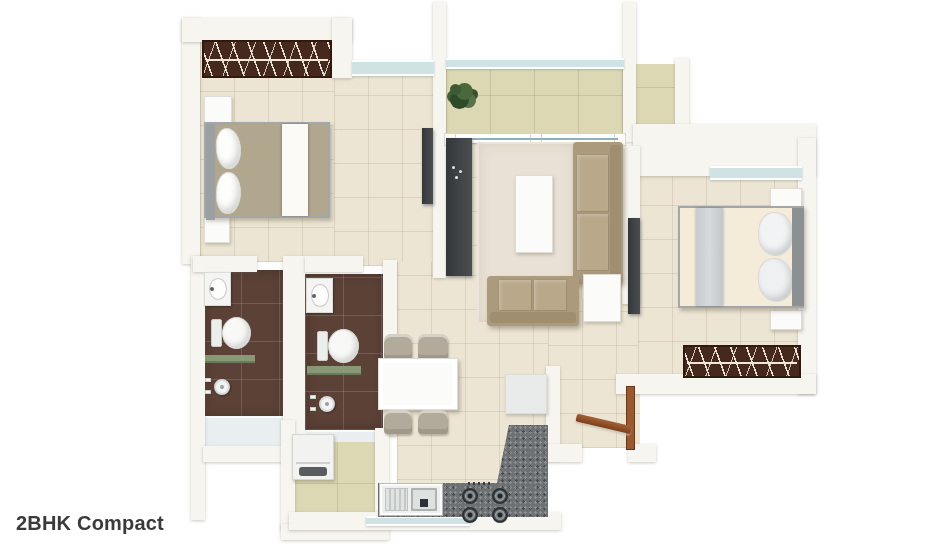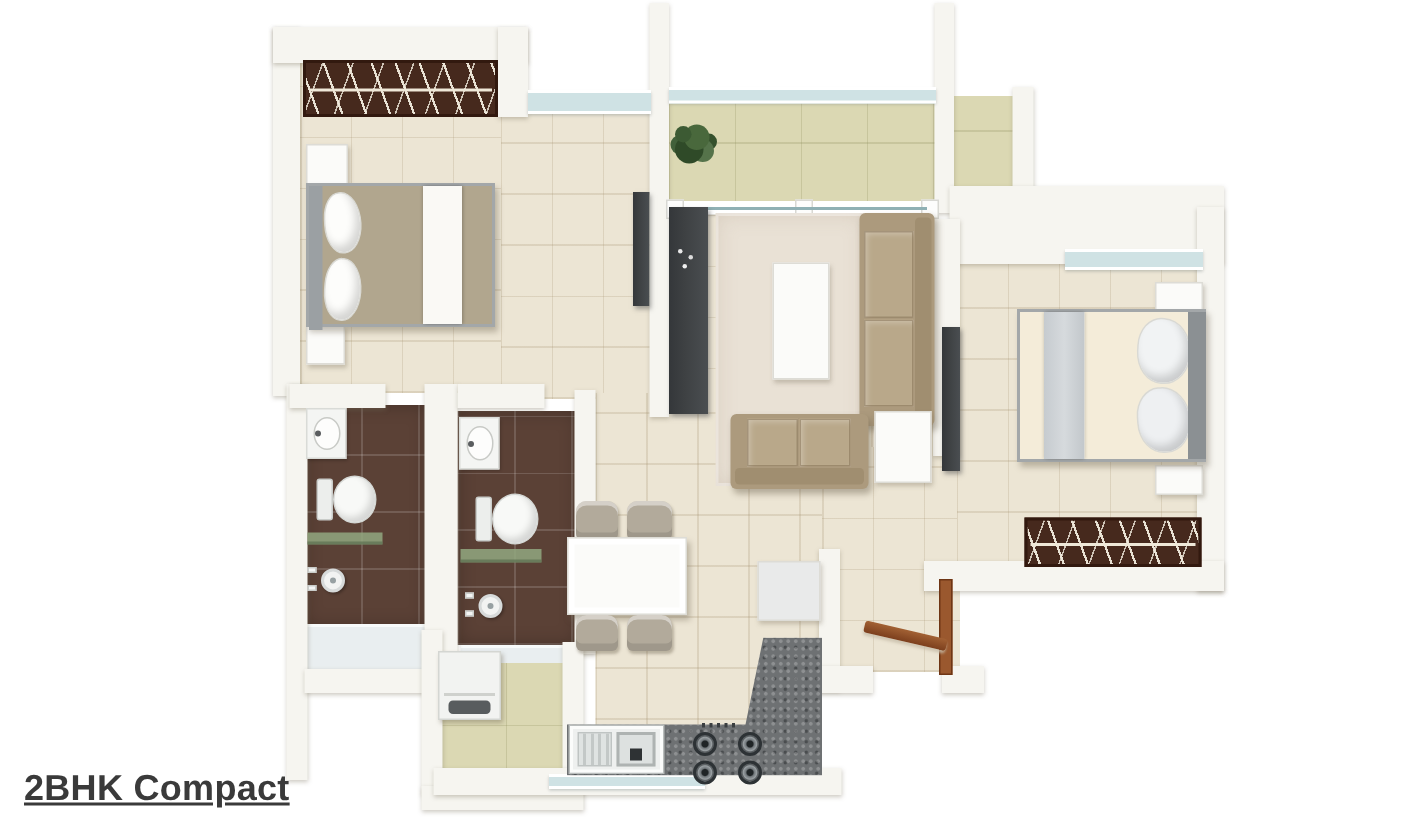--- a/index.html
+++ b/index.html
@@ -109,8 +109,8 @@
   .track::after{content:"";position:absolute;left:6px;right:6px;top:50%;height:2px;margin-top:-1px;background:#8fb0b4;}
   .handle{position:absolute;top:-1px;width:10px;height:11px;background:#fdfdfc;border:1px solid #d8d8d3;}
 
-  .caption{position:absolute;left:16px;top:512px;font-size:24px;font-weight:bold;
-           color:var(--text);letter-spacing:.2px;text-decoration:underline;}
+  .caption{position:absolute;left:16px;top:512px;font-size:20px;font-weight:bold;
+           color:var(--text);letter-spacing:.2px;}
 </style>
 </head>
 <body>

